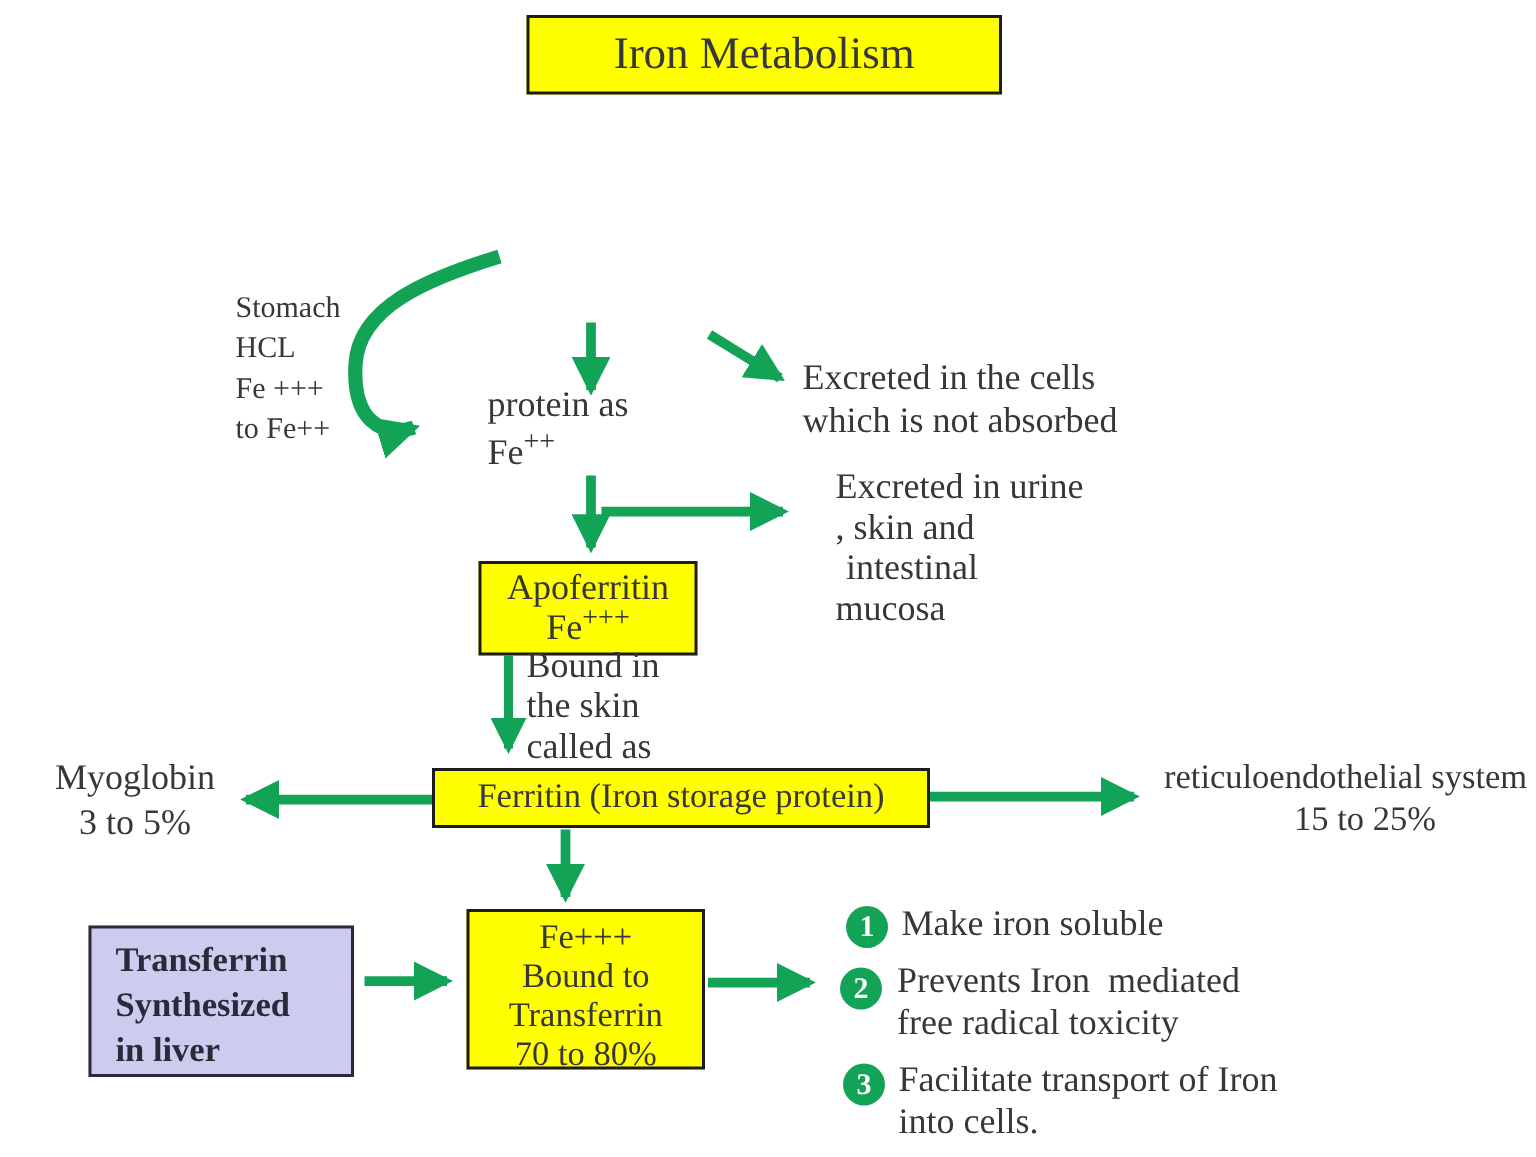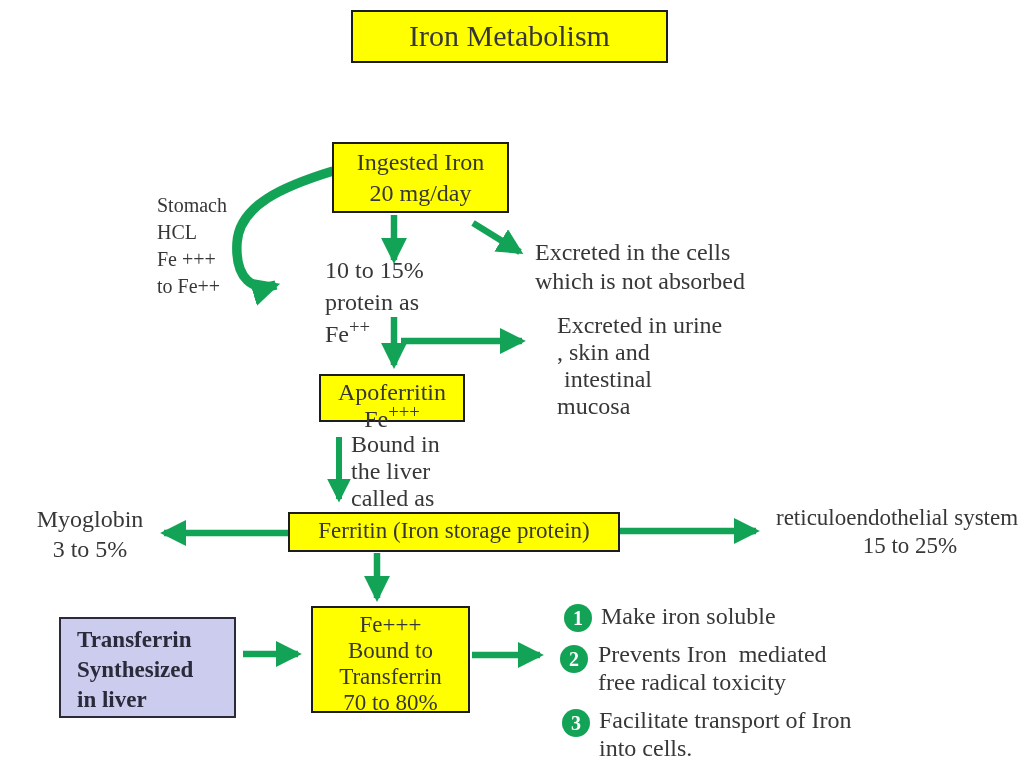--- a/index.html
+++ b/index.html
@@ -77,10 +77,6 @@
     <span>Iron Metabolism</span>
   </div>
 
-  <div class="abs ybox center ingested-box">
-    <div>Ingested Iron</div>
-    <div>20 mg/day</div>
-  </div>
 
   <div class="abs stomach-label">
     <div>Stomach</div>

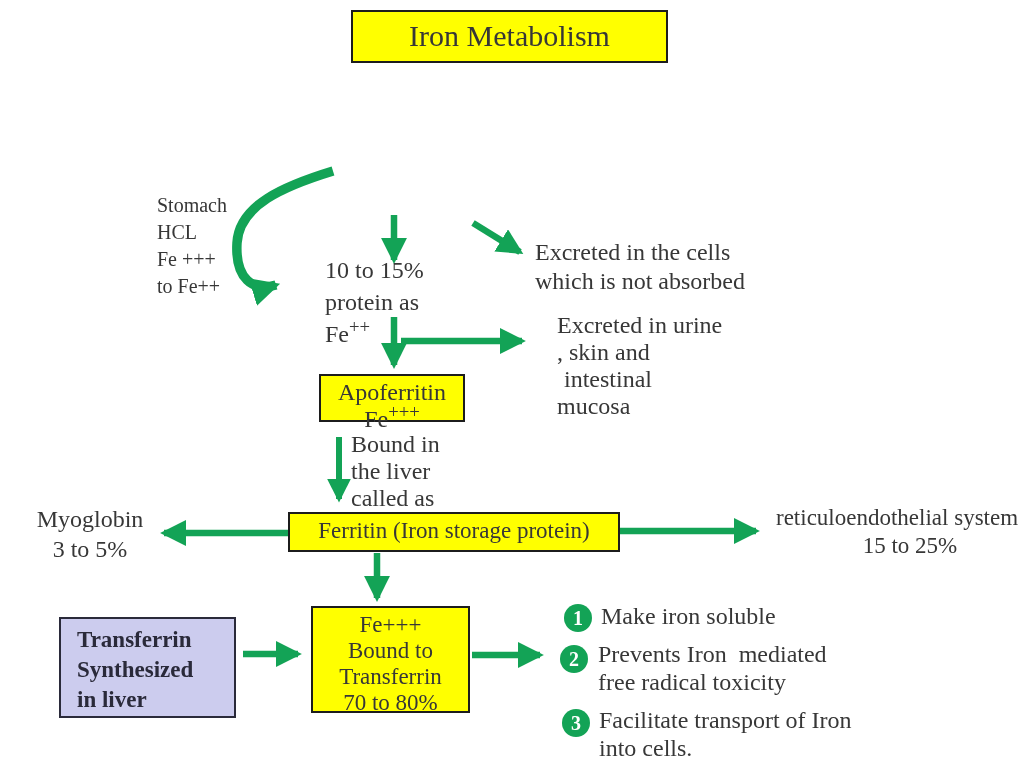--- a/index.html
+++ b/index.html
@@ -86,7 +86,6 @@
   </div>
 
   <div class="abs absorbed-label">
-    <div>10 to 15%</div>
     <div>protein as</div>
     <div><span>Fe</span><sup>++</sup></div>
   </div>

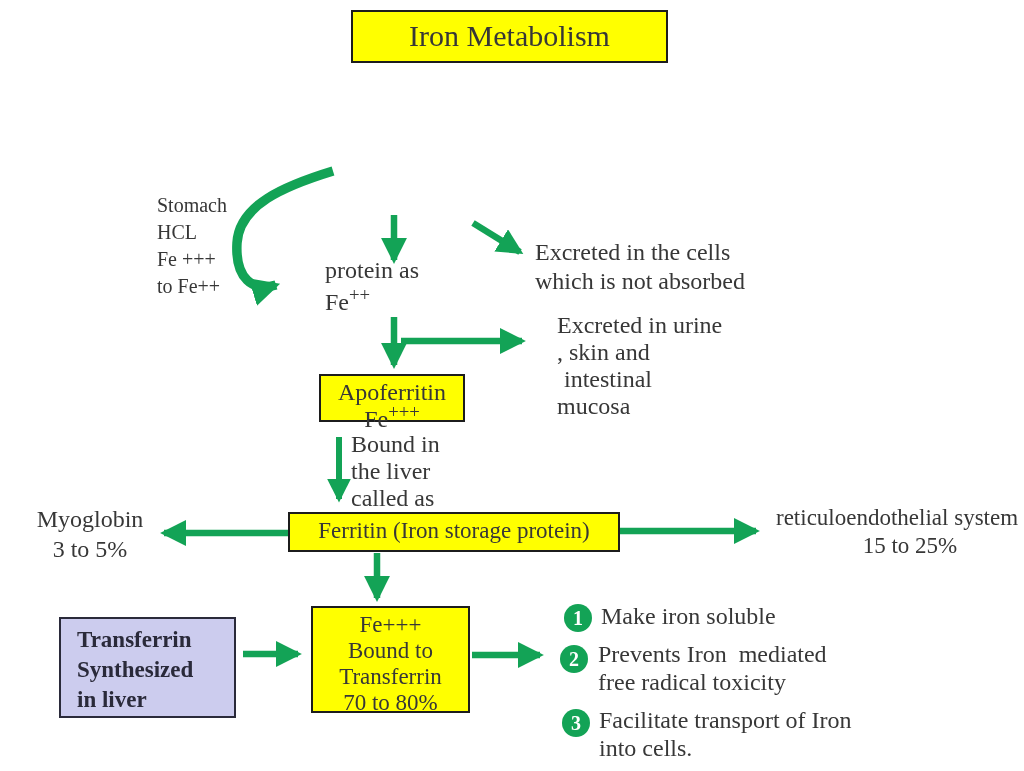--- a/index.html
+++ b/index.html
@@ -32,7 +32,7 @@
   .feces-label{left:511px;top:238px;width:240px;font-size:24px;line-height:29px;}
   .urine-label{left:533px;top:312px;width:200px;font-size:24px;line-height:27px;}
   .indent-sm{padding-left:7px;}
-  .apoferritin-box{left:295px;top:374px;width:146px;height:48px;font-size:24px;line-height:27px;padding-top:3px;}
+  .apoferritin-box{left:295px;top:374px;width:146px;height:63px;font-size:24px;line-height:27px;padding-top:3px;}
   .bound-label{left:327px;top:431px;width:130px;font-size:24px;line-height:27px;}
   .ferritin-box{left:264px;top:512px;width:332px;height:40px;font-size:23px;line-height:34px;}
   .myoglobin-label{left:0px;top:504px;width:132px;font-size:24px;line-height:30px;}

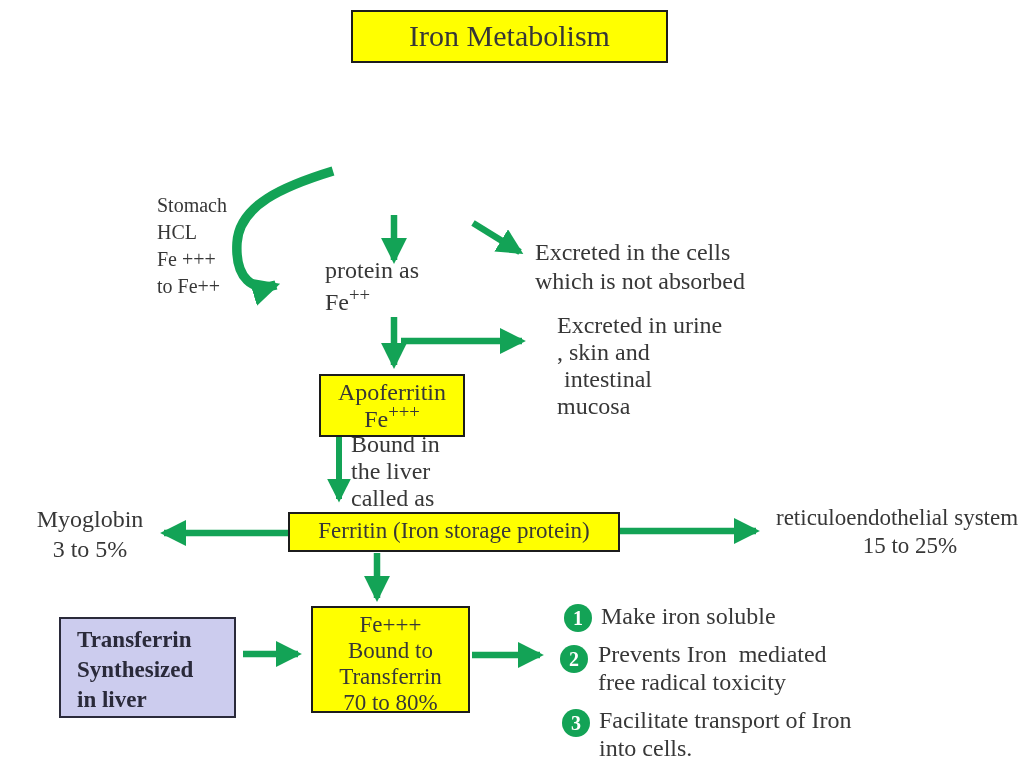--- a/index.html
+++ b/index.html
@@ -109,7 +109,7 @@
 
   <div class="abs bound-label">
     <div>Bound in</div>
-    <div>the liver</div>
+    <div>the skin</div>
     <div>called as</div>
   </div>
 

